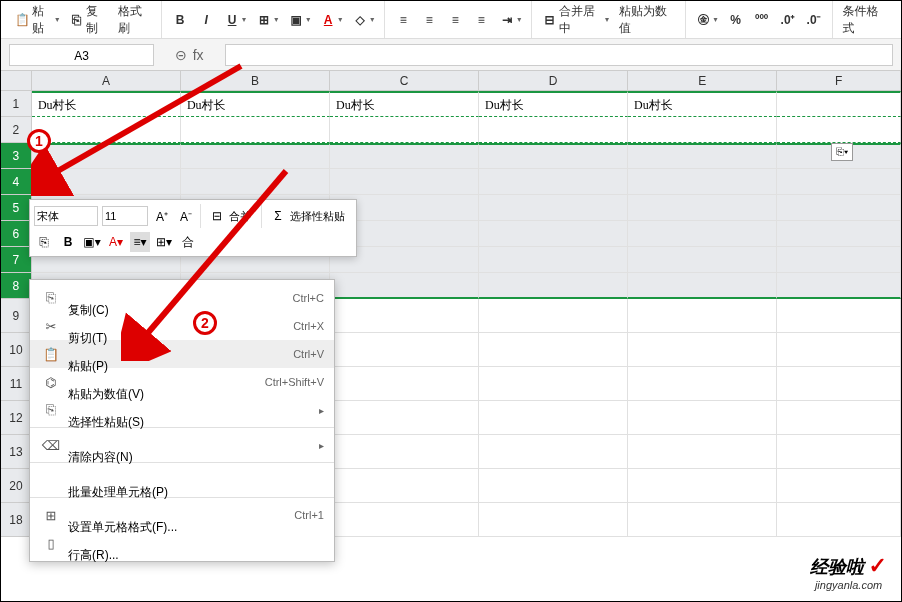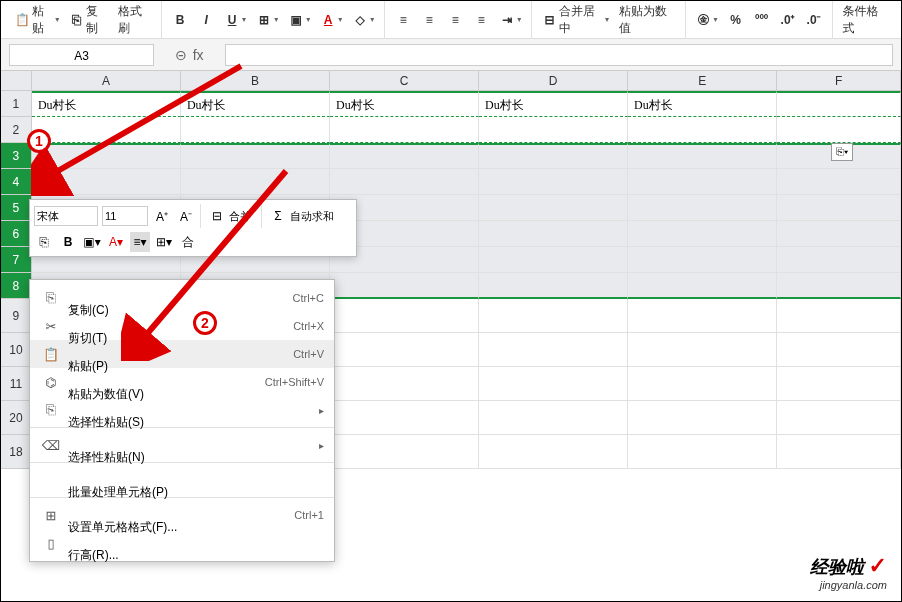--- a/index.html
+++ b/index.html
@@ -320,7 +320,7 @@
     </div>
     <div class="mini-grp">
       <div class="mini-btn">Σ</div>
-      <div class="mini-lbl">自动求和</div>
+      <div class="mini-lbl">选择性粘贴</div>
     </div>
   </div>
   <div class="mini-r2">

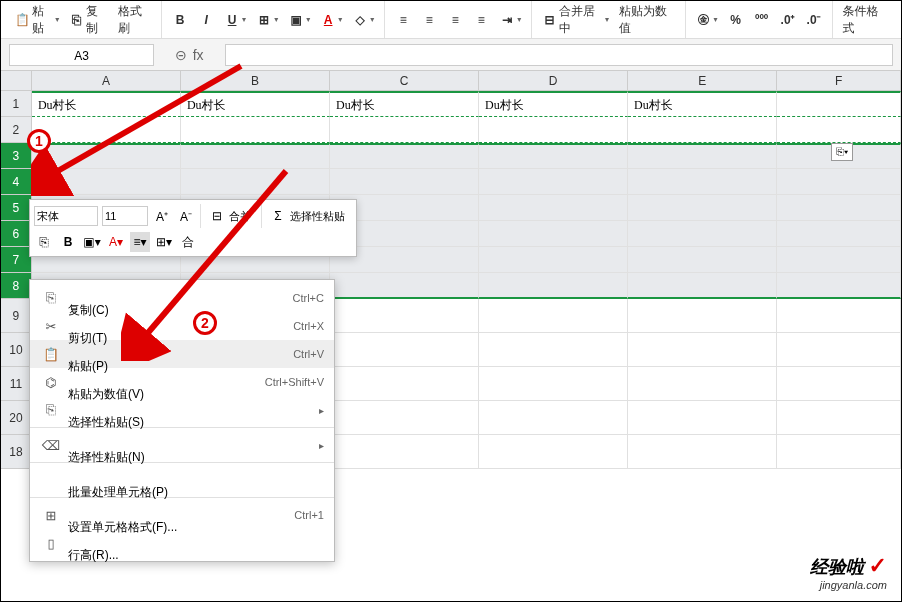--- a/index.html
+++ b/index.html
@@ -278,6 +278,15 @@
     </div>
     <div class="row tall">
       <div class="row-h">11</div>
+      <div class="cell"></div>
+        <div class="cell"></div>
+        <div class="cell"></div>
+        <div class="cell"></div>
+        <div class="cell"></div>
+        <div class="cell last"></div>
+    </div>
+    <div class="row tall">
+      <div class="row-h">12</div>
       <div class="cell"></div>
         <div class="cell"></div>
         <div class="cell"></div>

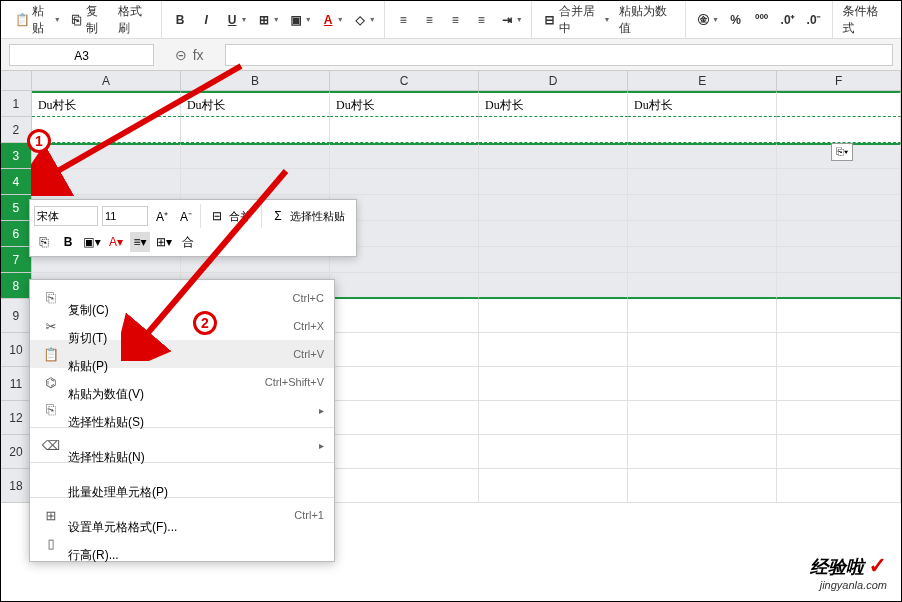--- a/index.html
+++ b/index.html
@@ -287,6 +287,15 @@
     </div>
     <div class="row tall">
       <div class="row-h">12</div>
+      <div class="cell"></div>
+        <div class="cell"></div>
+        <div class="cell"></div>
+        <div class="cell"></div>
+        <div class="cell"></div>
+        <div class="cell last"></div>
+    </div>
+    <div class="row tall">
+      <div class="row-h">13</div>
       <div class="cell"></div>
         <div class="cell"></div>
         <div class="cell"></div>

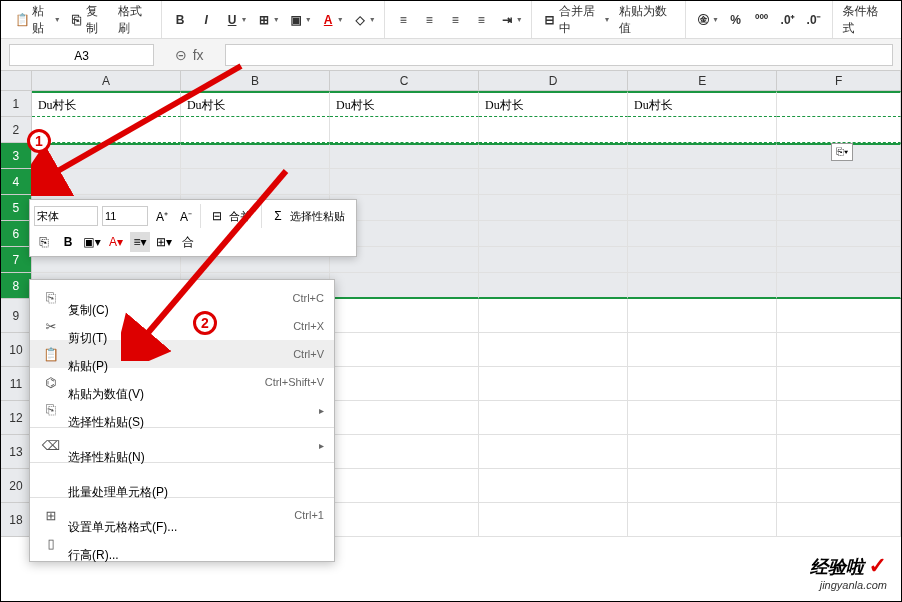--- a/index.html
+++ b/index.html
@@ -381,7 +381,7 @@
   <div class="ctx-sep"></div>
   <div class="ctx-item">
       <span class="ctx-ico">⌫</span>
-      <span class="ctx-txt">选择性粘贴(N)</span>
+      <span class="ctx-txt">清除内容(N)</span>
       <span class="ctx-arrow">▸</span>
     </div>
   <div class="ctx-sep"></div>

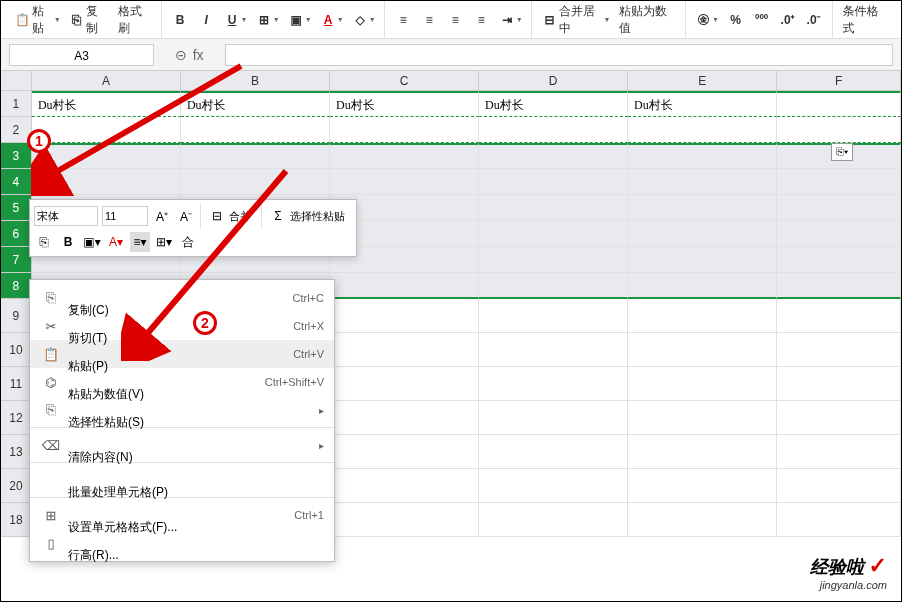--- a/index.html
+++ b/index.html
@@ -65,7 +65,7 @@
 .watermark { position:absolute; right:14px; bottom:10px; text-align:right; z-index:40; }
 .watermark .t1 { font-style:italic; font-weight:bold; font-size:18px; color:#000; }
 .watermark .chk { color:#d00; font-size:22px; font-weight:bold; }
-.watermark .t2 { font-style:italic; font-size:11px; color:#333; }
+.watermark .t2 { font-style:italic; font-size:11px; color:#333;text-align:center; }
 </style>
 </head>
 <body>

